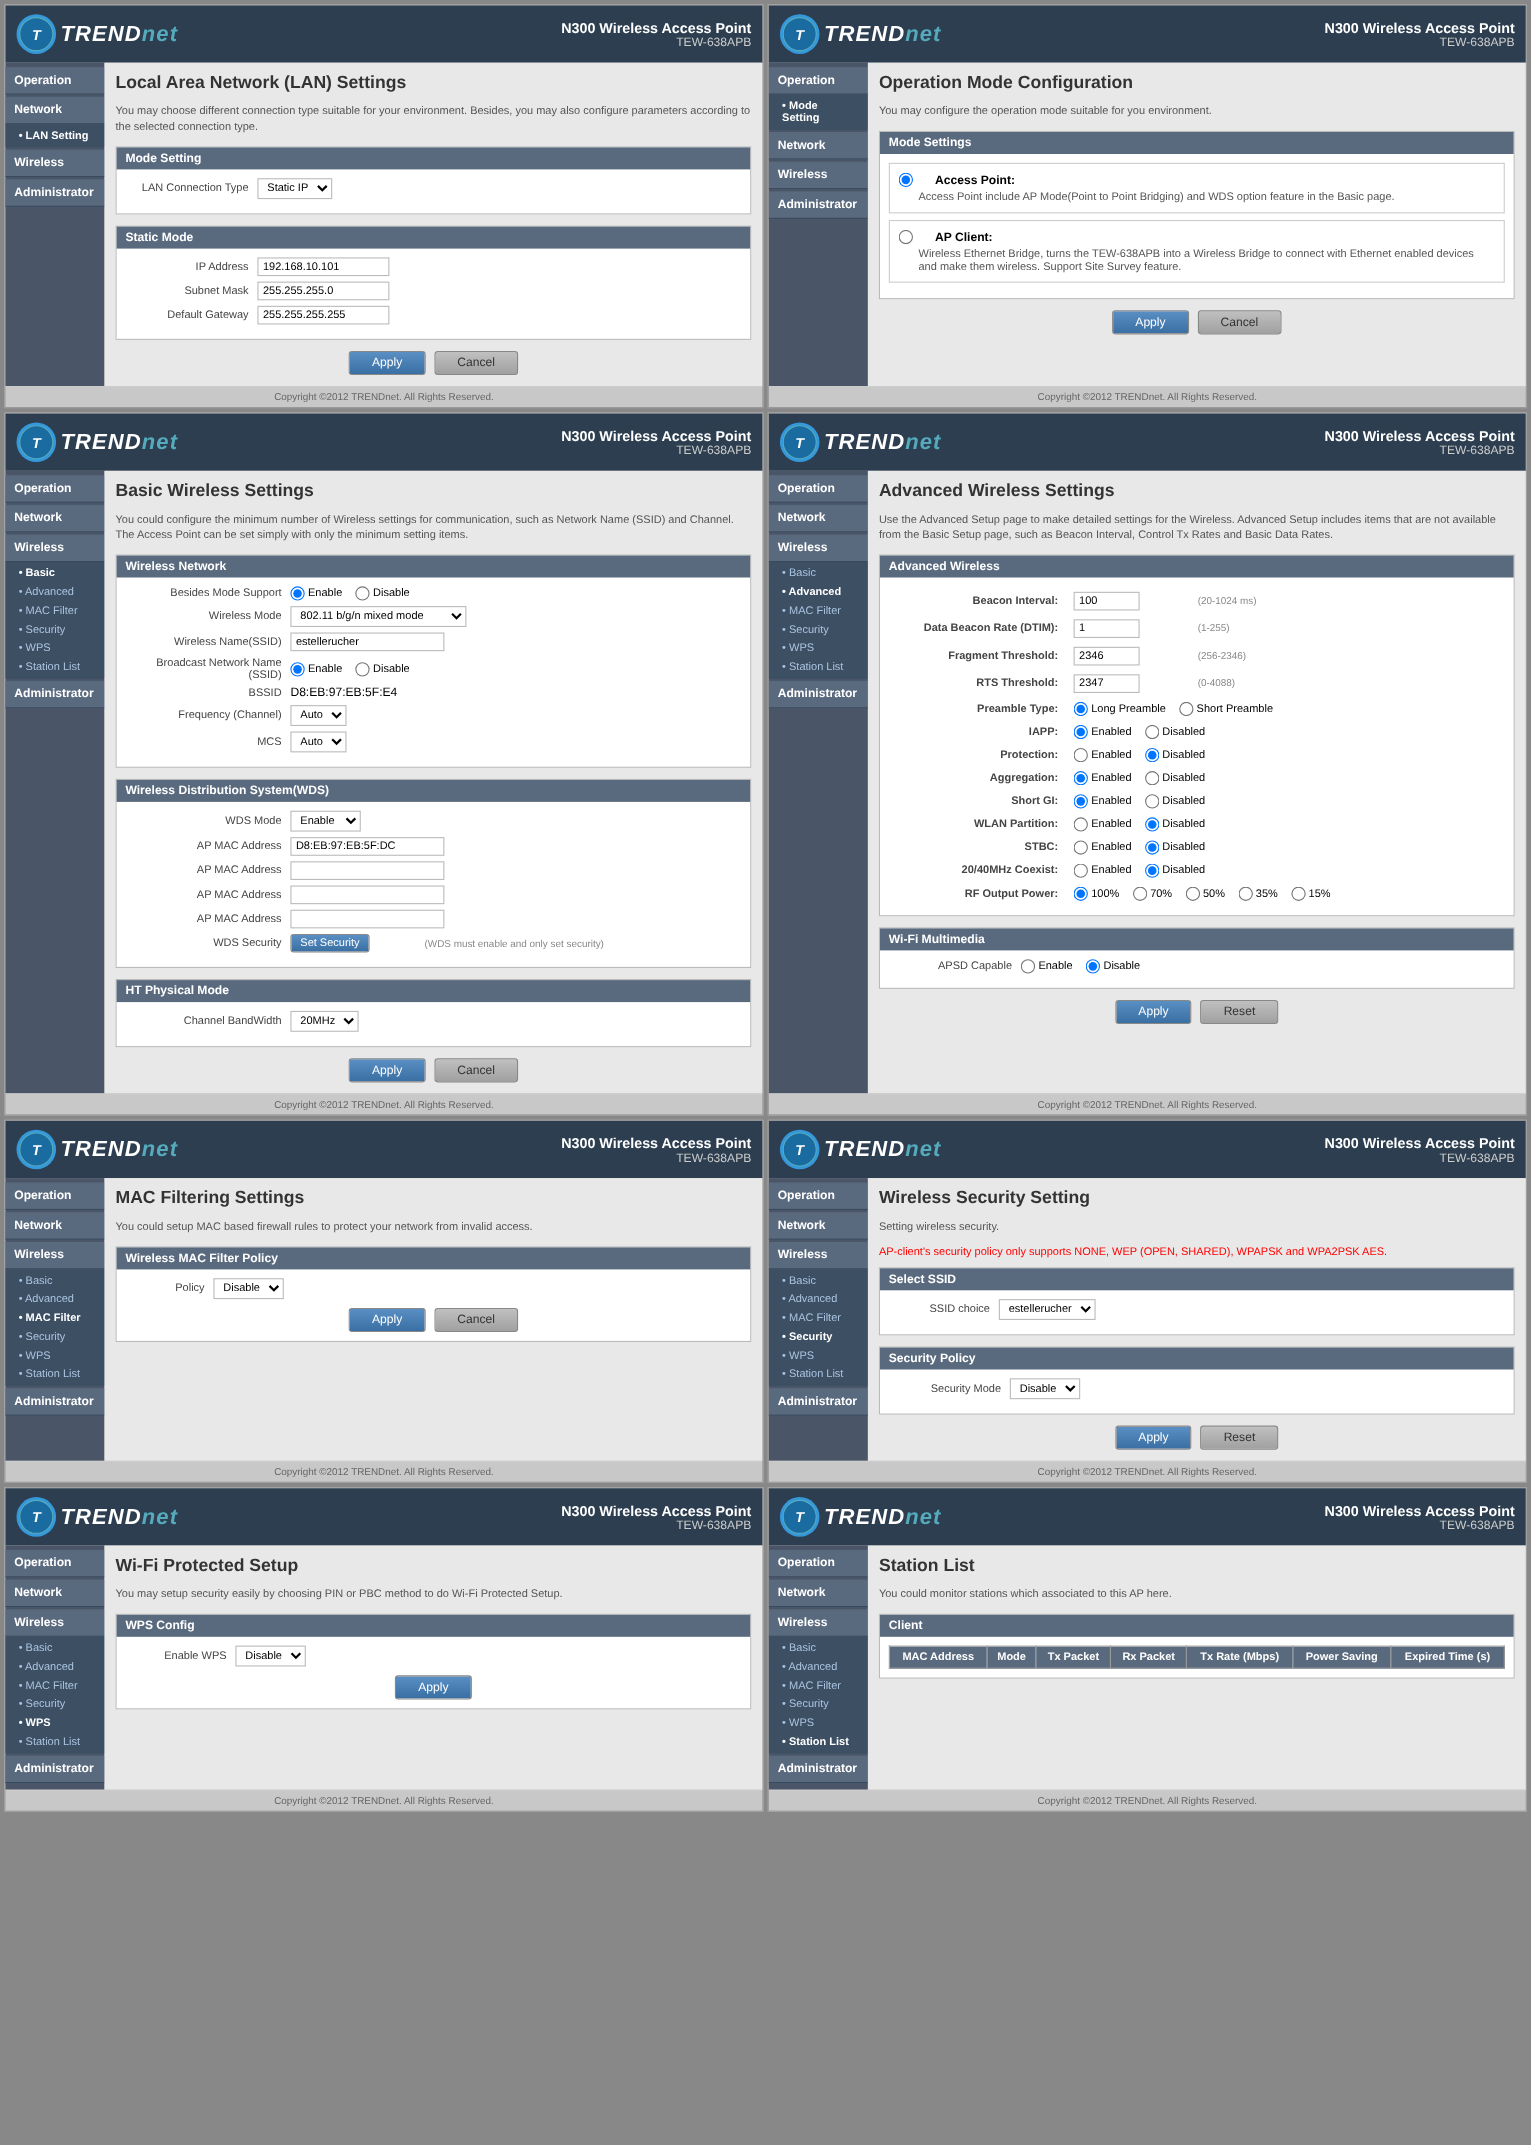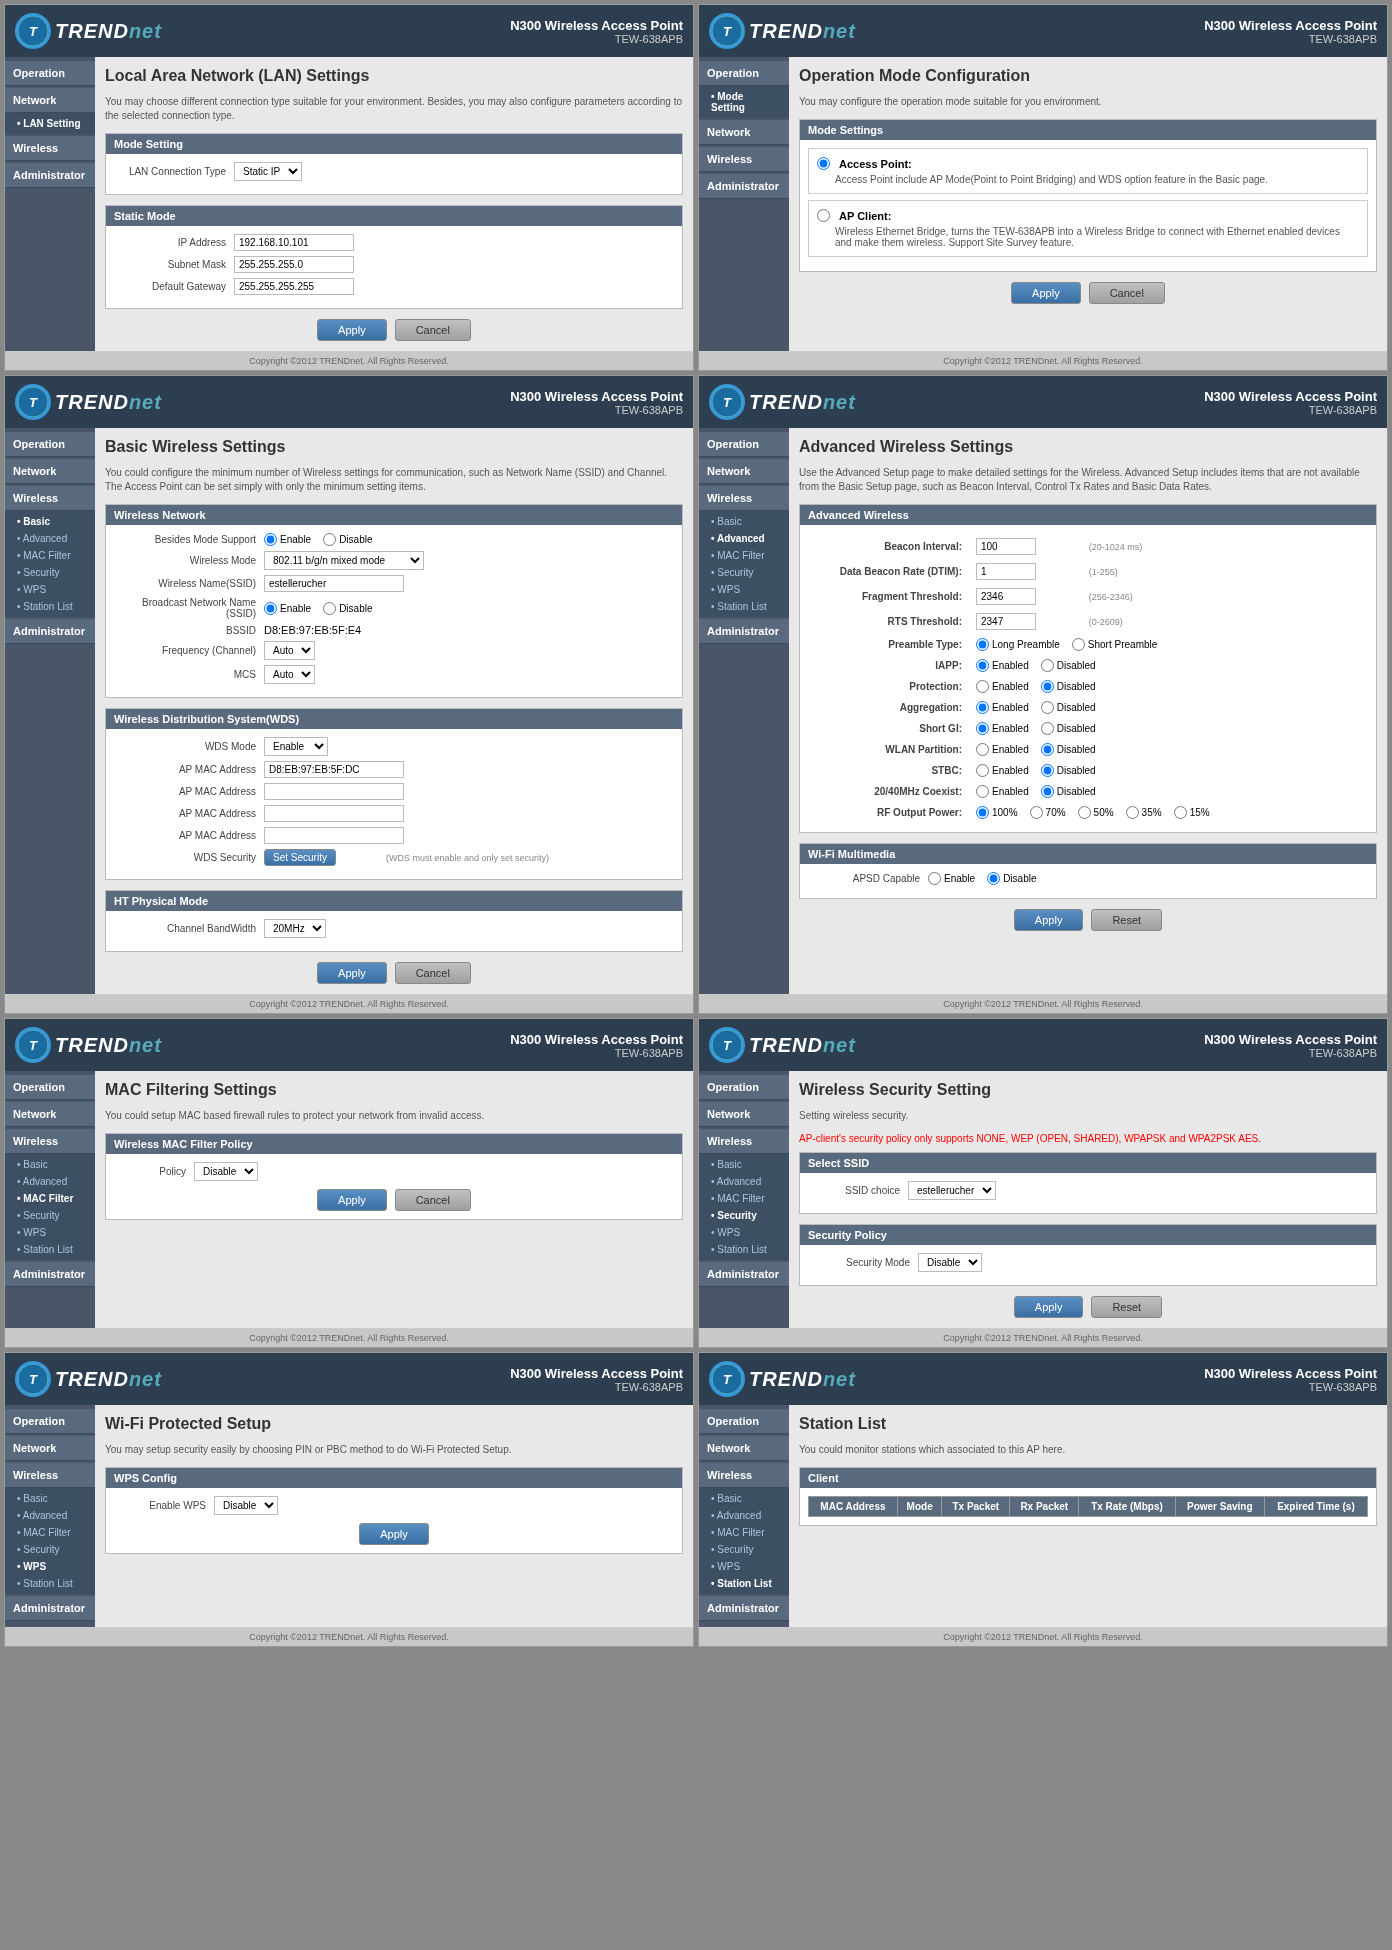--- a/index.html
+++ b/index.html
@@ -288,7 +288,7 @@
       margin-bottom: 4px;
       display: flex;
       align-items: center;
-      gap: 9px;
+      gap: 20px;
     }
 
     .mode-option-desc {

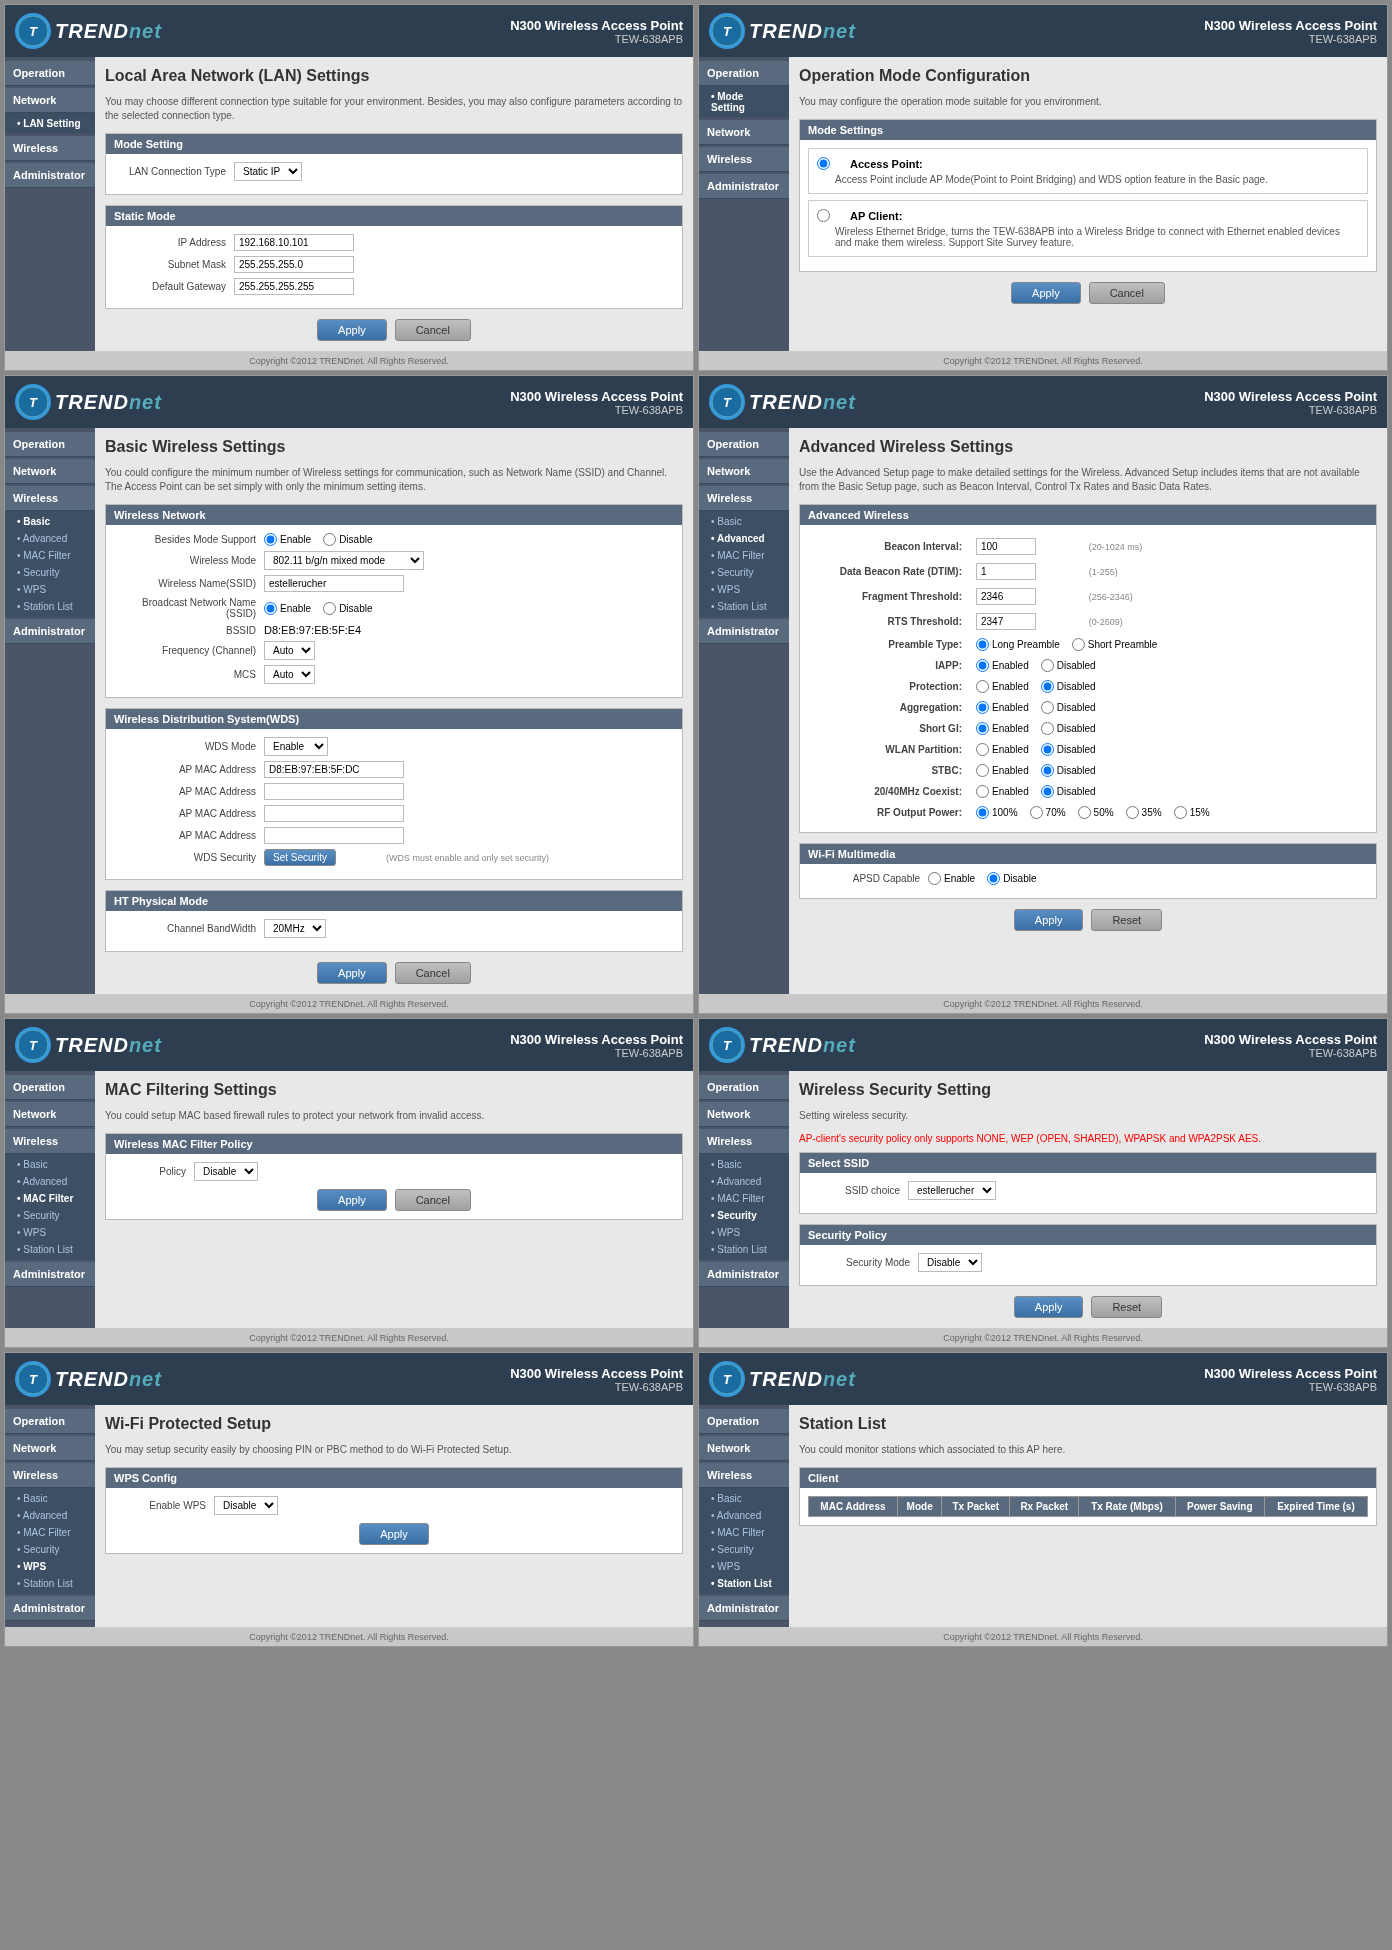--- a/index.html
+++ b/index.html
@@ -688,7 +688,7 @@
                     <td>RTS Threshold:</td>
                     <td>
                       <input class="form-input" type="text" value="2347" style="width: 60px;">
-                         <span class="hint">(0-2609)</span>
+                         <span class="hint">(0-4088)</span>
                     </td>
                   </tr>
 

